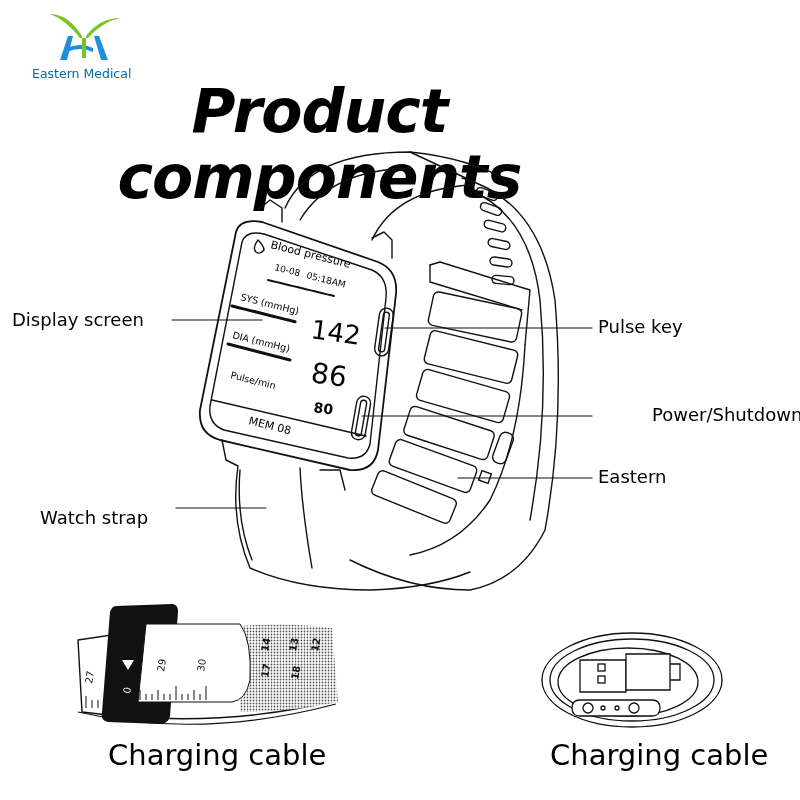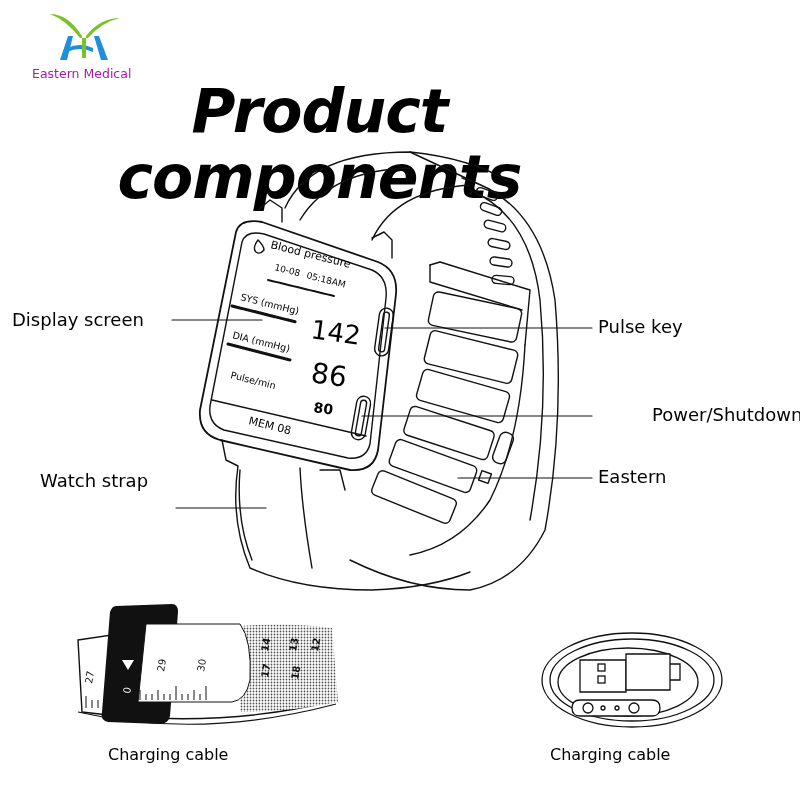--- a/index.html
+++ b/index.html
@@ -6,7 +6,7 @@
     body { width: 800px; height: 800px; position: relative; overflow: hidden; font-family: "Liberation Sans", sans-serif; color: #000; }
     .abs { position: absolute; }
     .logo { left: 20px; top: 8px; width: 130px; height: 70px; }
-    .logo-text { position: absolute; left: 12px; top: 58px; font-size: 12.5px; color: #a21caf; white-space: nowrap; font-family: "DejaVu Sans", sans-serif; }
+    .logo-text { position: absolute; left: 12px; top: 58px; font-size: 12.5px; color: #0369a1; white-space: nowrap; font-family: "DejaVu Sans", sans-serif; }
     .title { left: 0; top: 78px; width: 639px; text-align: center; font-family: "DejaVu Sans", sans-serif; font-weight: bold; font-size: 60px; letter-spacing: -1px; line-height: 66px; font-style: italic; transform: skewX(0deg); }
     .label { font-size: 18px; line-height: 26px; white-space: nowrap; font-family: "DejaVu Sans", sans-serif; }
     .caption { font-size: 16px; line-height: 28px; white-space: nowrap; font-family: "DejaVu Sans", sans-serif; }

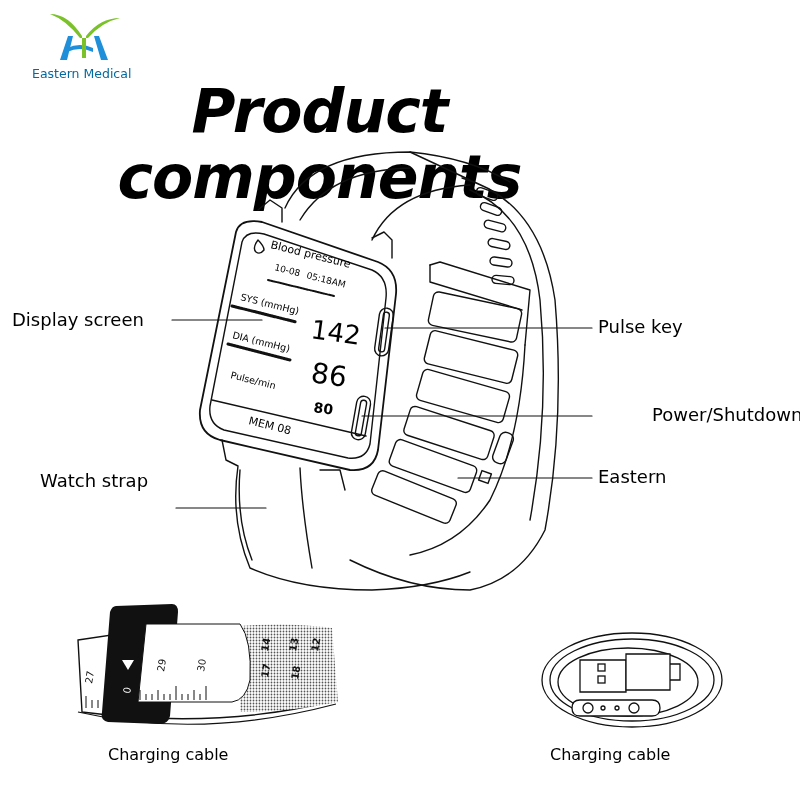--- a/index.html
+++ b/index.html
@@ -109,7 +109,7 @@
 </svg>
 
 <div class="abs label" style="left:12px; top:307px;">Display screen</div>
-<div class="abs label" style="left:40px; top:468px;">Watch strap</div>
+<div class="abs label" style="left:40px; top:505px;">Watch strap</div>
 <div class="abs label" style="left:598px; top:314px;">Pulse key</div>
 <div class="abs label" style="left:628px; top:402px;margin-left:24px;">
   <div>Power/Shutdown</div>

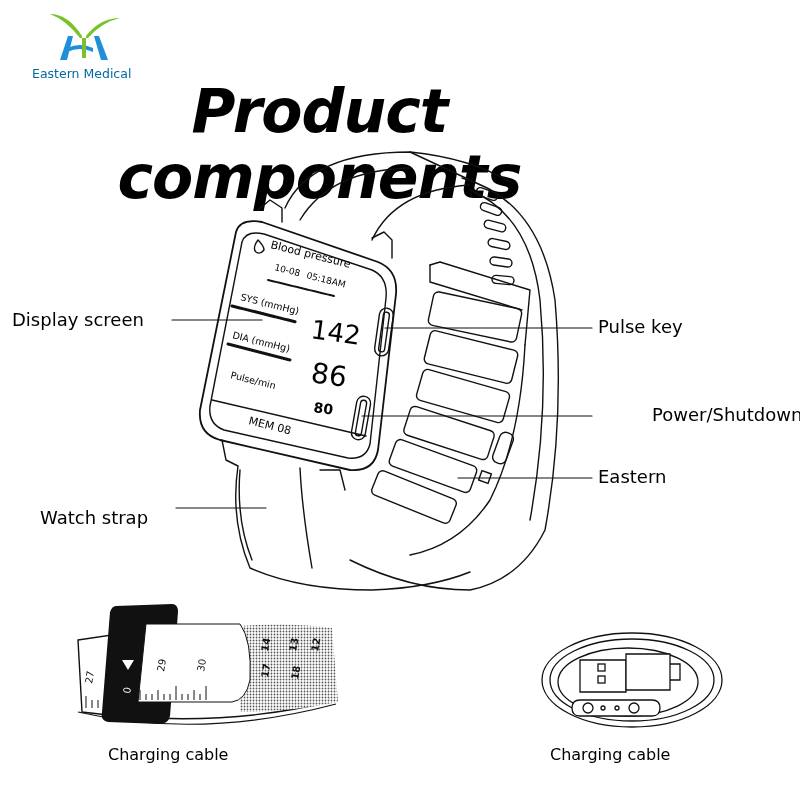--- a/index.html
+++ b/index.html
@@ -9,7 +9,7 @@
     .logo-text { position: absolute; left: 12px; top: 58px; font-size: 12.5px; color: #0369a1; white-space: nowrap; font-family: "DejaVu Sans", sans-serif; }
     .title { left: 0; top: 78px; width: 639px; text-align: center; font-family: "DejaVu Sans", sans-serif; font-weight: bold; font-size: 60px; letter-spacing: -1px; line-height: 66px; font-style: italic; transform: skewX(0deg); }
     .label { font-size: 18px; line-height: 26px; white-space: nowrap; font-family: "DejaVu Sans", sans-serif; }
-    .caption { font-size: 16px; line-height: 28px; white-space: nowrap; font-family: "DejaVu Sans", sans-serif; }
+    .caption { font-size: 29px; line-height: 28px; white-space: nowrap; font-family: "DejaVu Sans", sans-serif; }
     svg { position: absolute; left: 0; top: 0; }
     .screen-text { font-family: "DejaVu Sans", sans-serif; fill: #000; }
   </style>

